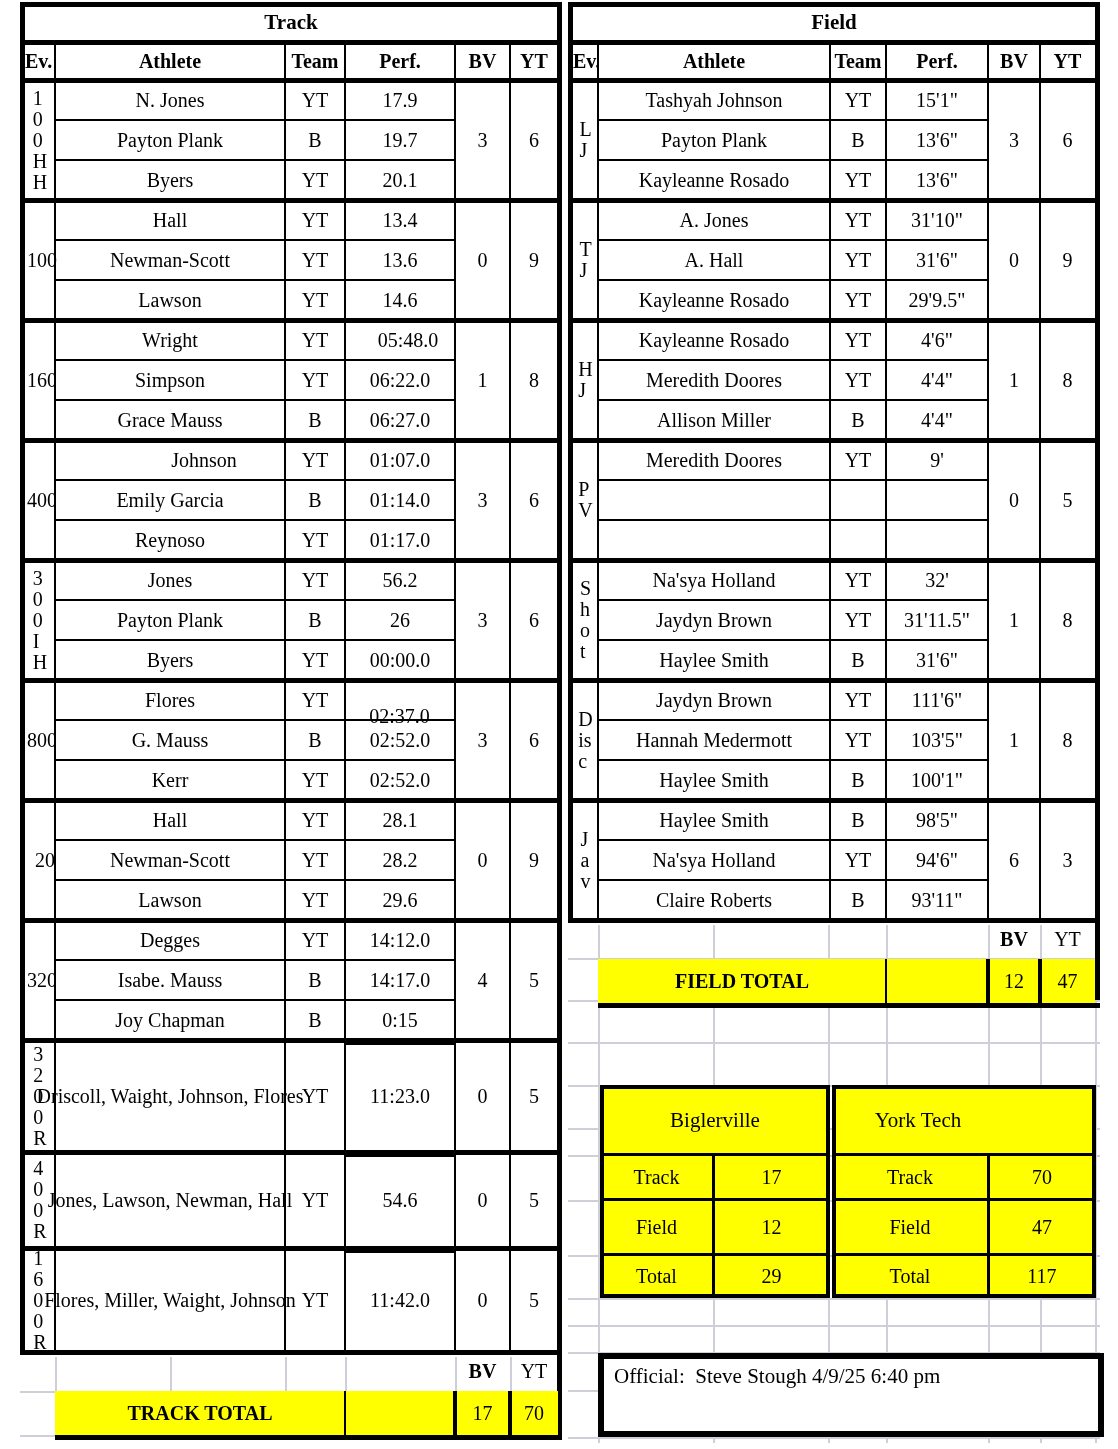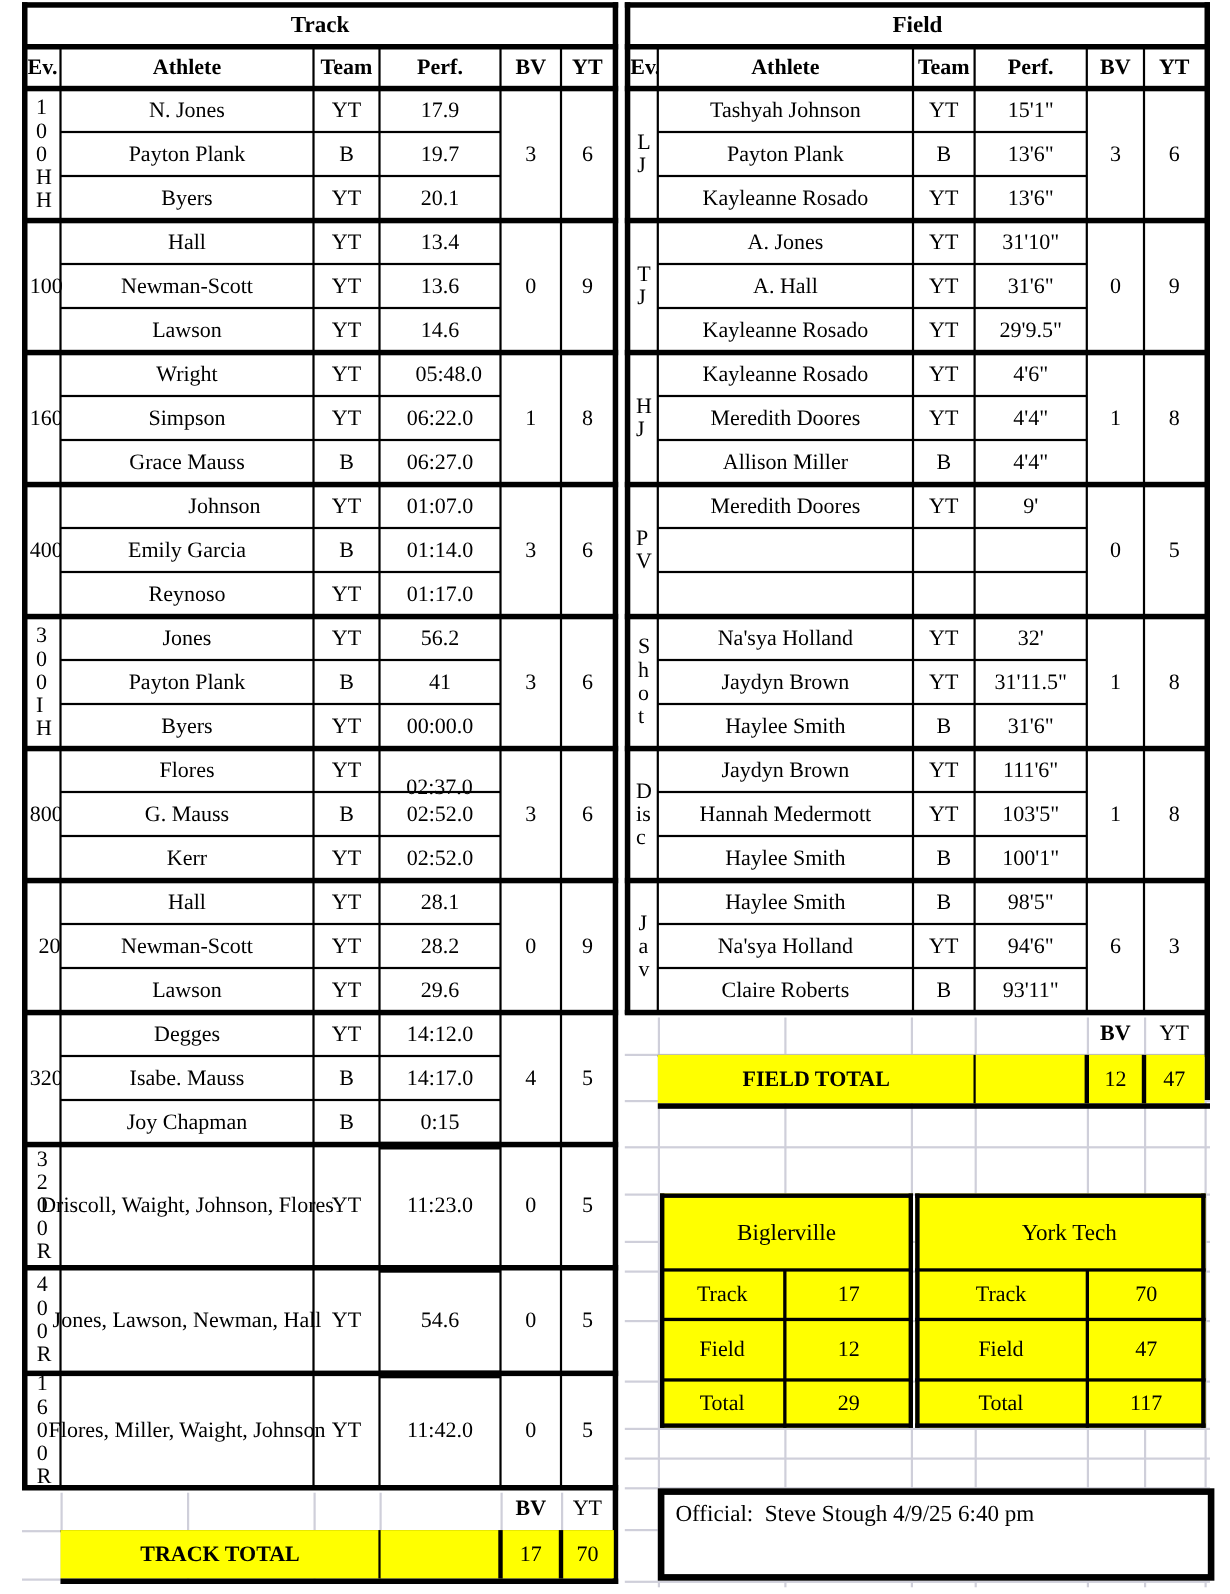--- a/index.html
+++ b/index.html
@@ -145,7 +145,7 @@
       <div class="cell " style="left: 345px; top: 560px; width: 110px; height: 40px;">56.2</div>
       <div class="cell nowrap" style="left: 55px; top: 600px; width: 230px; height: 40px;">Payton Plank</div>
       <div class="cell " style="left: 285px; top: 600px; width: 60px; height: 40px;">B</div>
-      <div class="cell " style="left: 345px; top: 600px; width: 110px; height: 40px;">41</div>
+      <div class="cell " style="left: 345px; top: 600px; width: 110px; height: 40px;">26</div>
       <div class="cell nowrap" style="left: 55px; top: 640px; width: 230px; height: 40px;">Byers</div>
       <div class="cell " style="left: 285px; top: 640px; width: 60px; height: 40px;">YT</div>
       <div class="cell " style="left: 345px; top: 640px; width: 110px; height: 40px;">00:00.0</div>

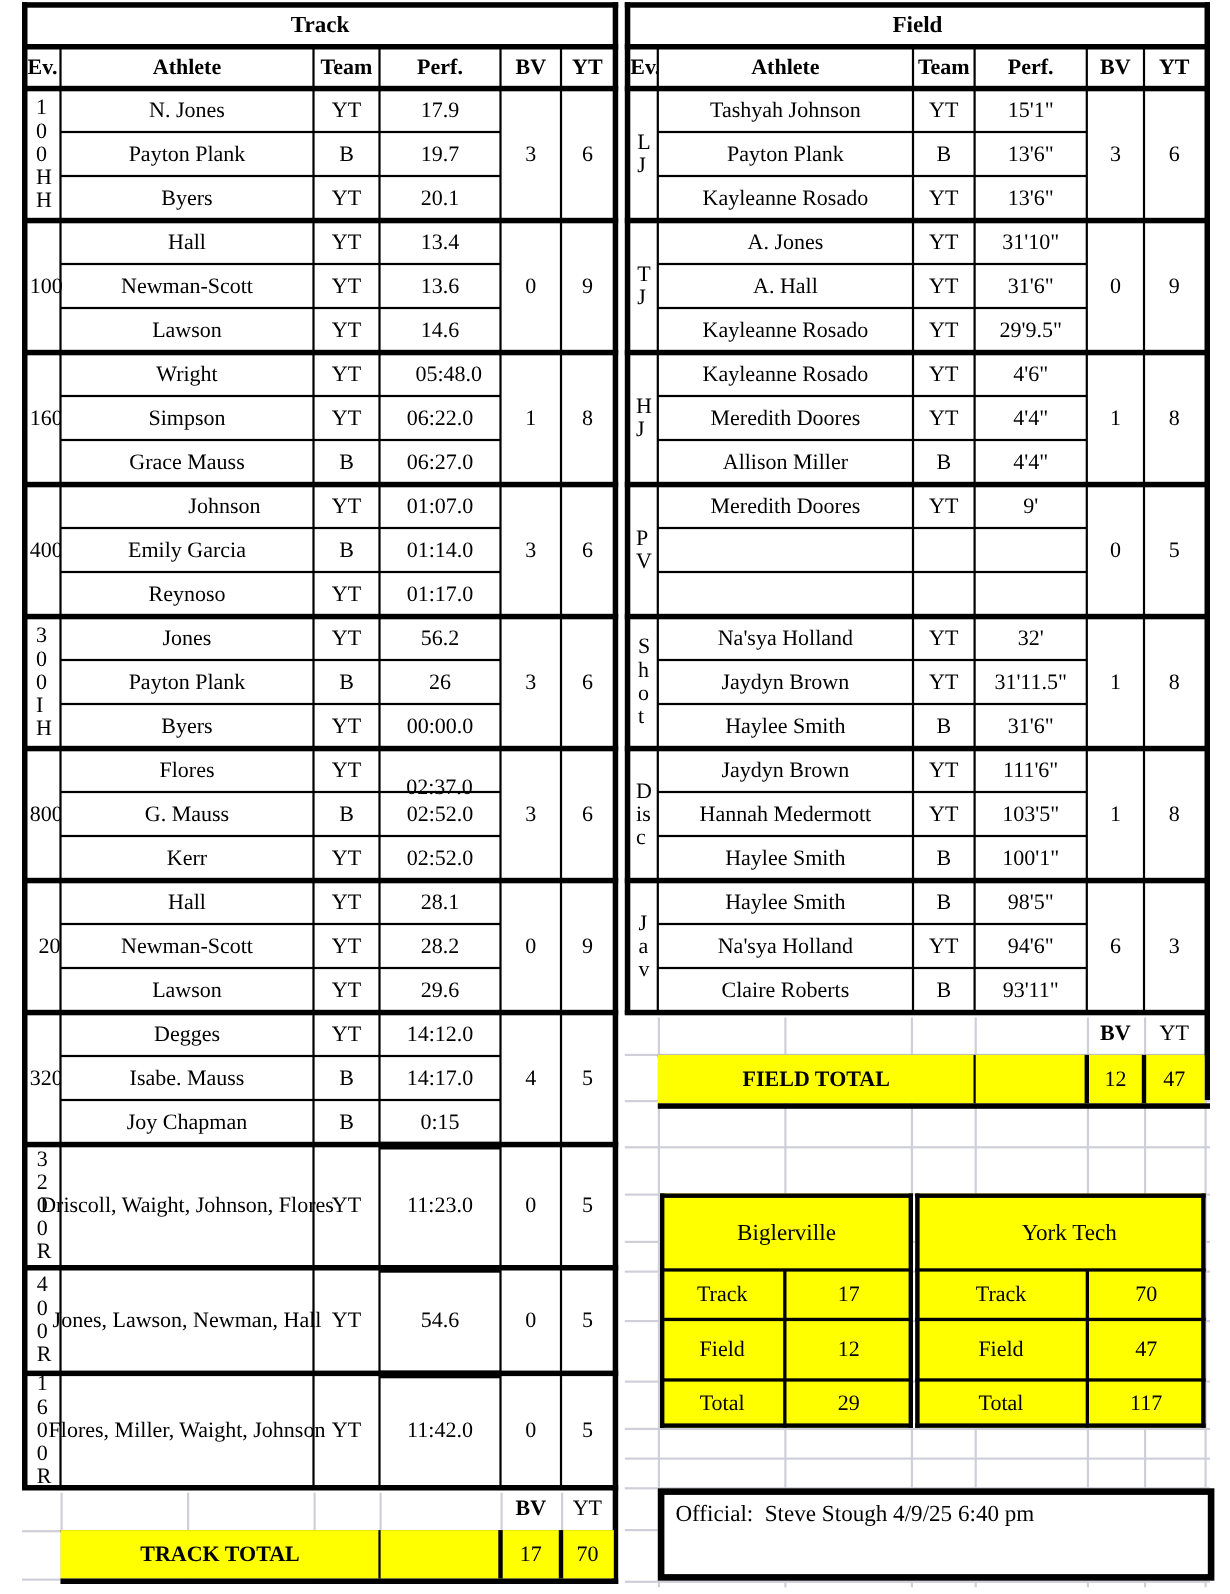--- a/index.html
+++ b/index.html
@@ -379,7 +379,7 @@
       <div class="ln" style="left: 600px; top: 1253px; width: 230px; height: 3px; background: rgb(0, 0, 0); z-index: 5;"></div>
       <div class="ln" style="left: 712px; top: 1155px; width: 3px; height: 143px; background: rgb(0, 0, 0); z-index: 5;"></div>
       <div class="cell " style="left: 832px; top: 1085px; width: 264px; height: 213px; background: rgb(255, 255, 0); z-index: 4;"></div>
-      <div class="cell title" style="left: 840px; top: 1085px; width: 264px; height: 70px; z-index: 5;">York Tech</div>
+      <div class="cell title" style="left: 786px; top: 1085px; width: 264px; height: 70px; z-index: 5;">York Tech</div>
       <div class="cell " style="left: 832px; top: 1155px; width: 156px; height: 45px; z-index: 5;">Track</div>
       <div class="cell " style="left: 988px; top: 1155px; width: 108px; height: 45px; z-index: 5;">70</div>
       <div class="cell " style="left: 832px; top: 1200px; width: 156px; height: 55px; z-index: 5;">Field</div>

